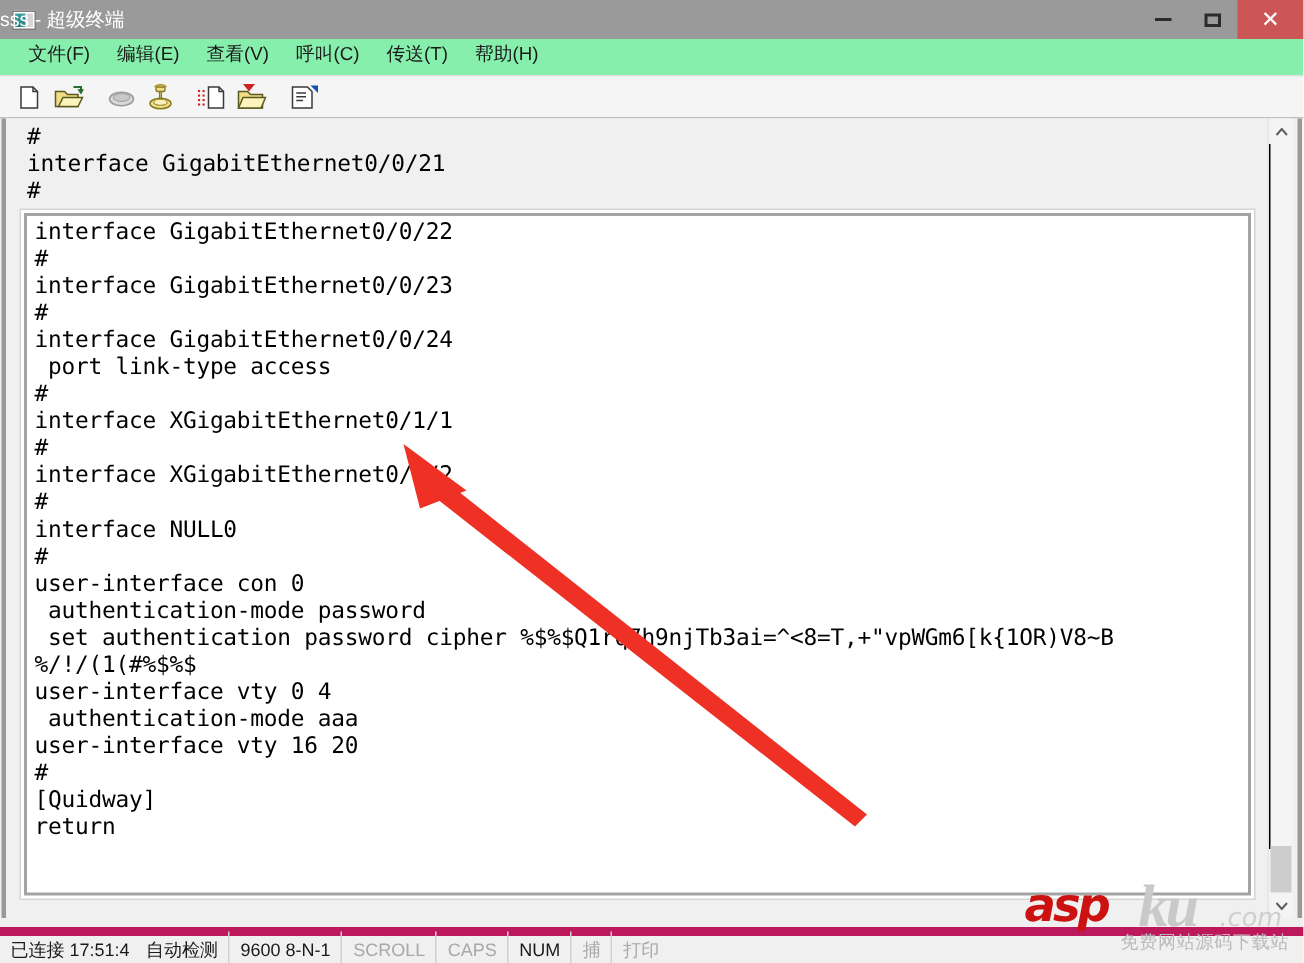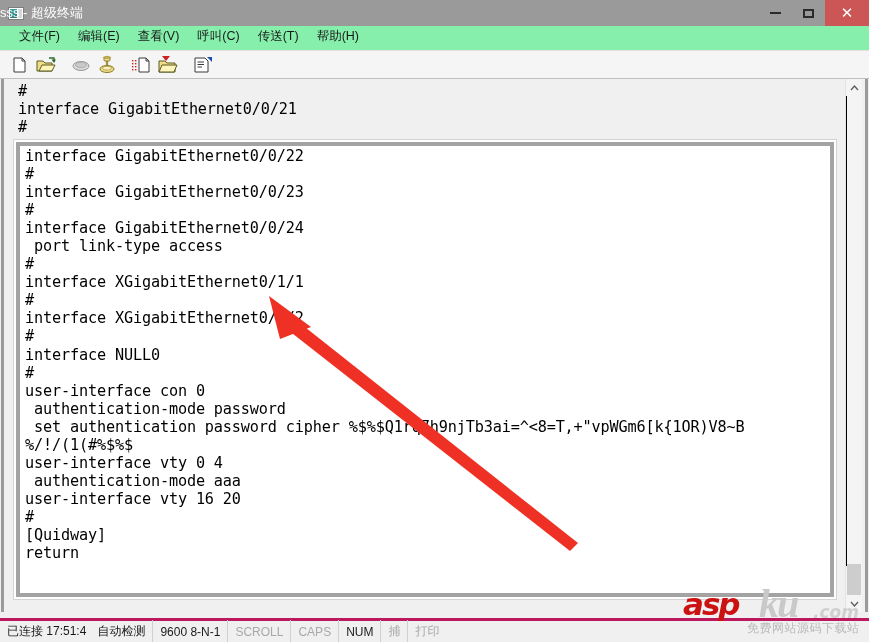--- a/index.html
+++ b/index.html
@@ -158,7 +158,7 @@
     left: 12px; top: 63px;
     width: 818px; height: 455px;
     background: #ffffff;
-    border: 4px solid #a3a3a3;
+    border: 2px solid #a3a3a3;
     box-sizing: border-box;
     box-shadow: 0 0 0 2px #ffffff, 0 0 0 3px #d4d4d4;
     overflow: hidden;

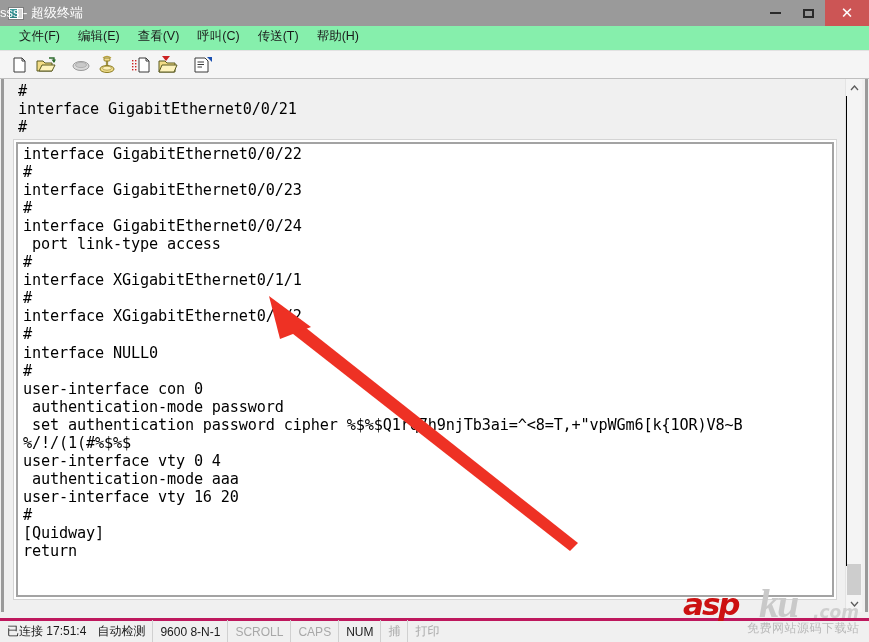--- a/index.html
+++ b/index.html
@@ -280,7 +280,6 @@
     font-size: 17px;
     color: #cfcfcf;
     line-height: 17px;
-    font-weight: bold;
   }
   .wm-sub {
     position: absolute;

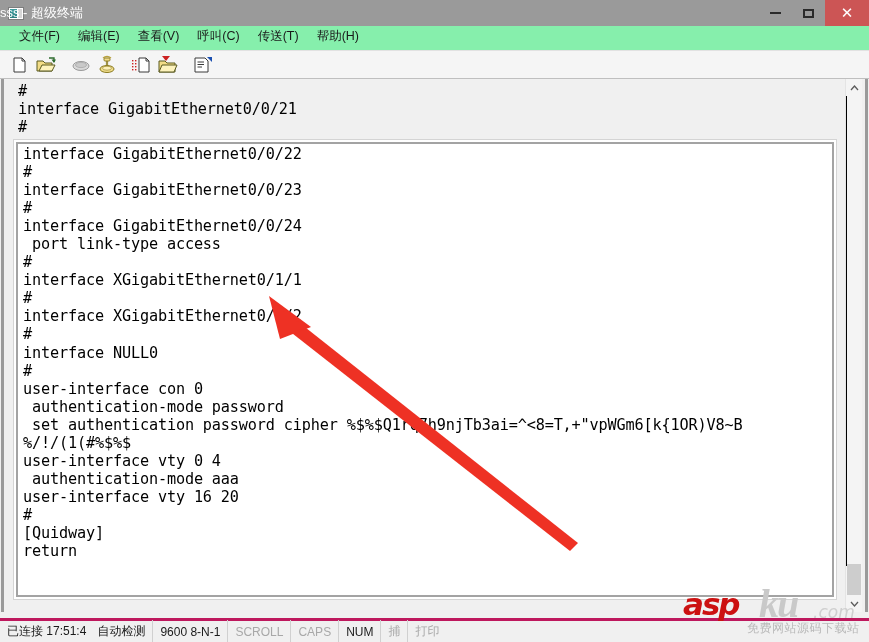--- a/index.html
+++ b/index.html
@@ -217,7 +217,7 @@
     left: 0; bottom: 0;
     width: 869px; height: 24px;
     background: #f0f0f0;
-    border-top: 3px solid #be185d;
+    border-top: 6px solid #be185d;
     display: flex;
     align-items: center;
     font-size: 12px;

